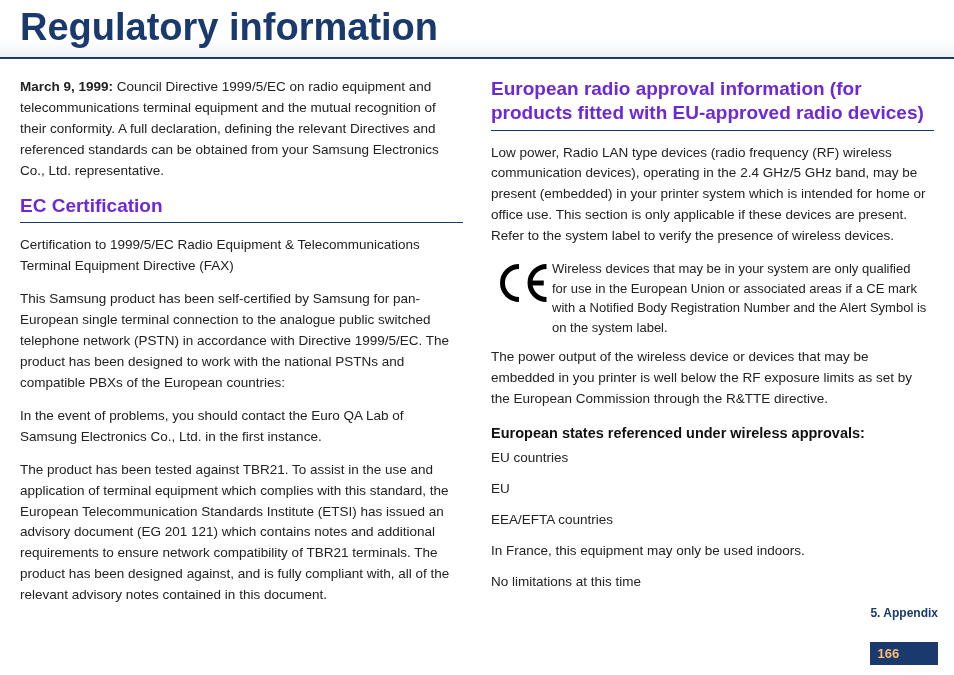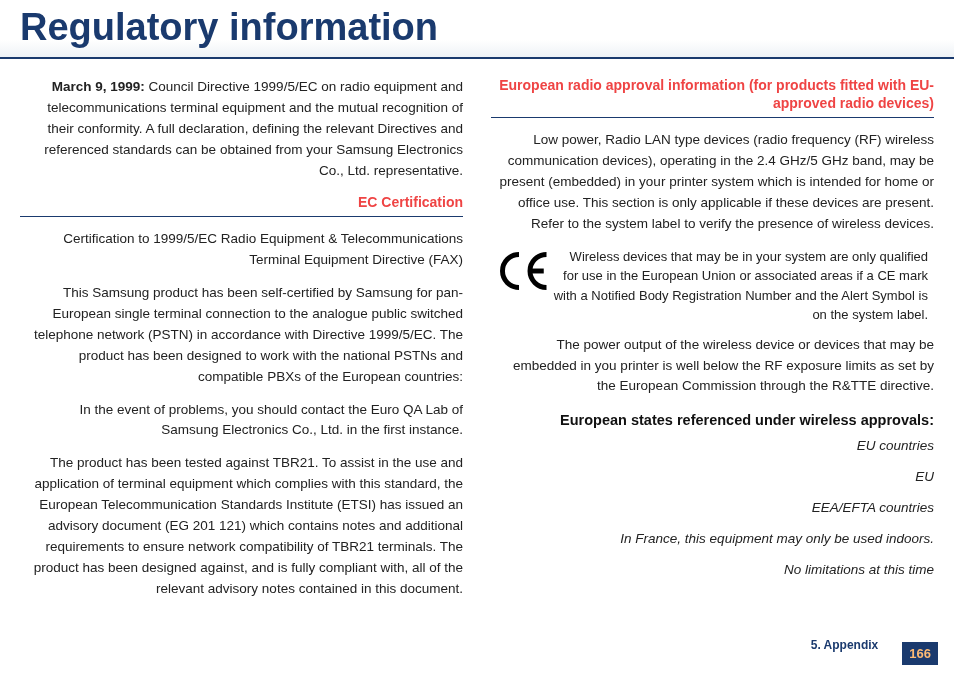--- a/index.html
+++ b/index.html
@@ -23,7 +23,6 @@
     display: flex;
     padding: 18px 20px 0 20px;
     gap: 28px;
-    text-align: right;
   }
   .col { flex: 1; font-size: 13.5px; line-height: 1.55; color: #222; }
   .para { margin-bottom: 12px; }

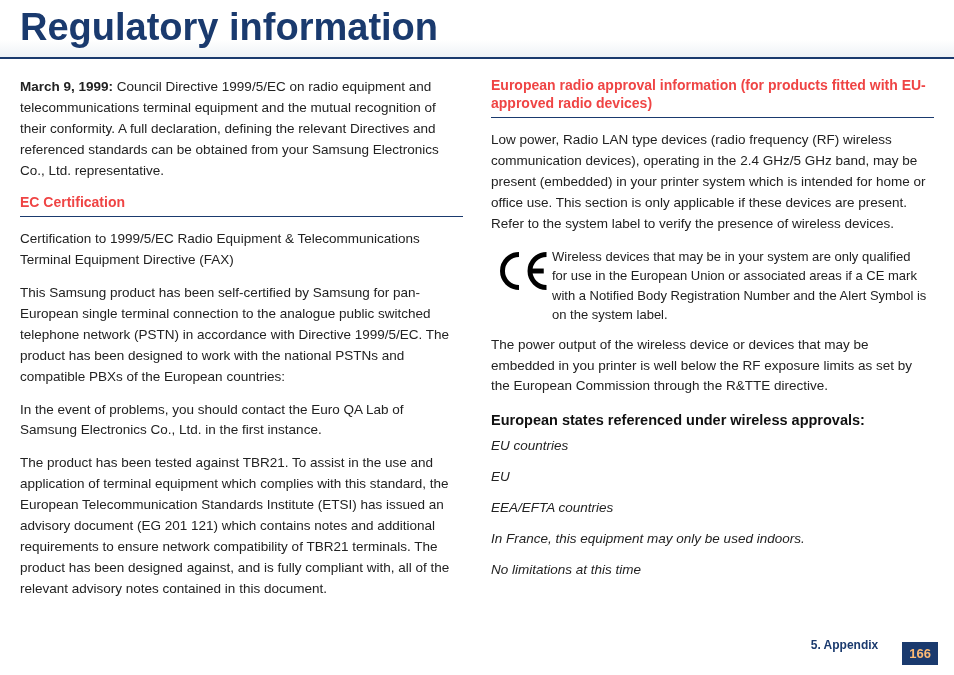--- a/index.html
+++ b/index.html
@@ -28,9 +28,9 @@
   .para { margin-bottom: 12px; }
   .date-bold { font-weight: 700; }
   .h2 {
-    font-size: 14px;
+    font-size: 19px;
     font-weight: 700;
-    color: #ef4444;
+    color: #6d28d9;
     border-bottom: 1px solid #1a3a6e;
     padding-bottom: 5px;
     margin: 12px 0 12px 0;

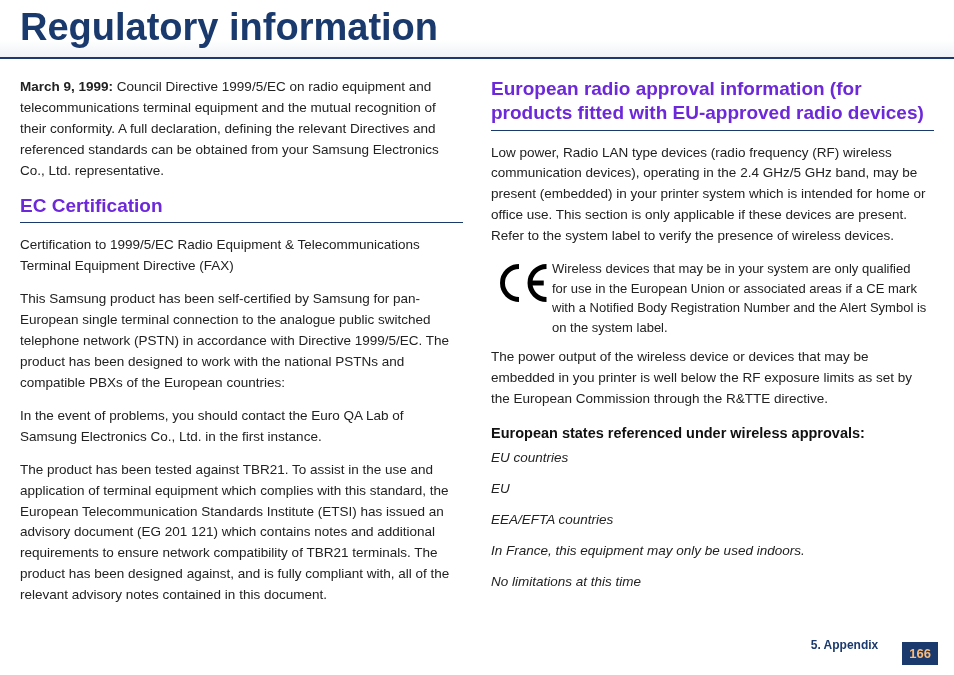--- a/index.html
+++ b/index.html
@@ -37,7 +37,7 @@
     line-height: 1.25;
   }
   .h3 { font-size: 14.5px; font-weight: 700; color: #111; margin: 10px 0 4px 0; }
-  .line { margin-bottom: 10px; font-style: italic; }
+  .line { margin-bottom: 10px; }
   .ce-box { display: flex; gap: 0; align-items: flex-start; margin: 8px 0 10px 0; padding: 0 6px; }
   .ce-mark { flex: 0 0 55px; height: 40px; margin-top: 4px; }
   .ce-text { flex: 1; font-size: 13px; line-height: 1.5; }

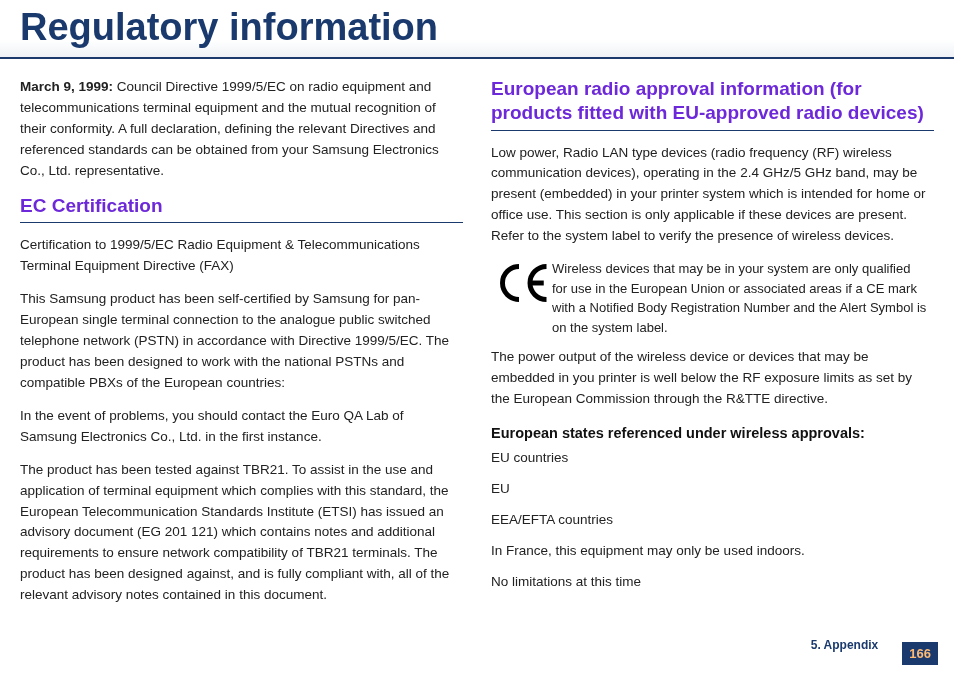--- a/index.html
+++ b/index.html
@@ -46,9 +46,9 @@
     right: 16px;
     bottom: 10px;
     display: flex;
-    align-items: center;
-    gap: 24px;
+    gap: 5px;
     font-size: 12px;
+    flex-direction: column;
   }
   .footer .chap { color: #1a3a6e; font-weight: 700; }
   .footer .pagenum {

